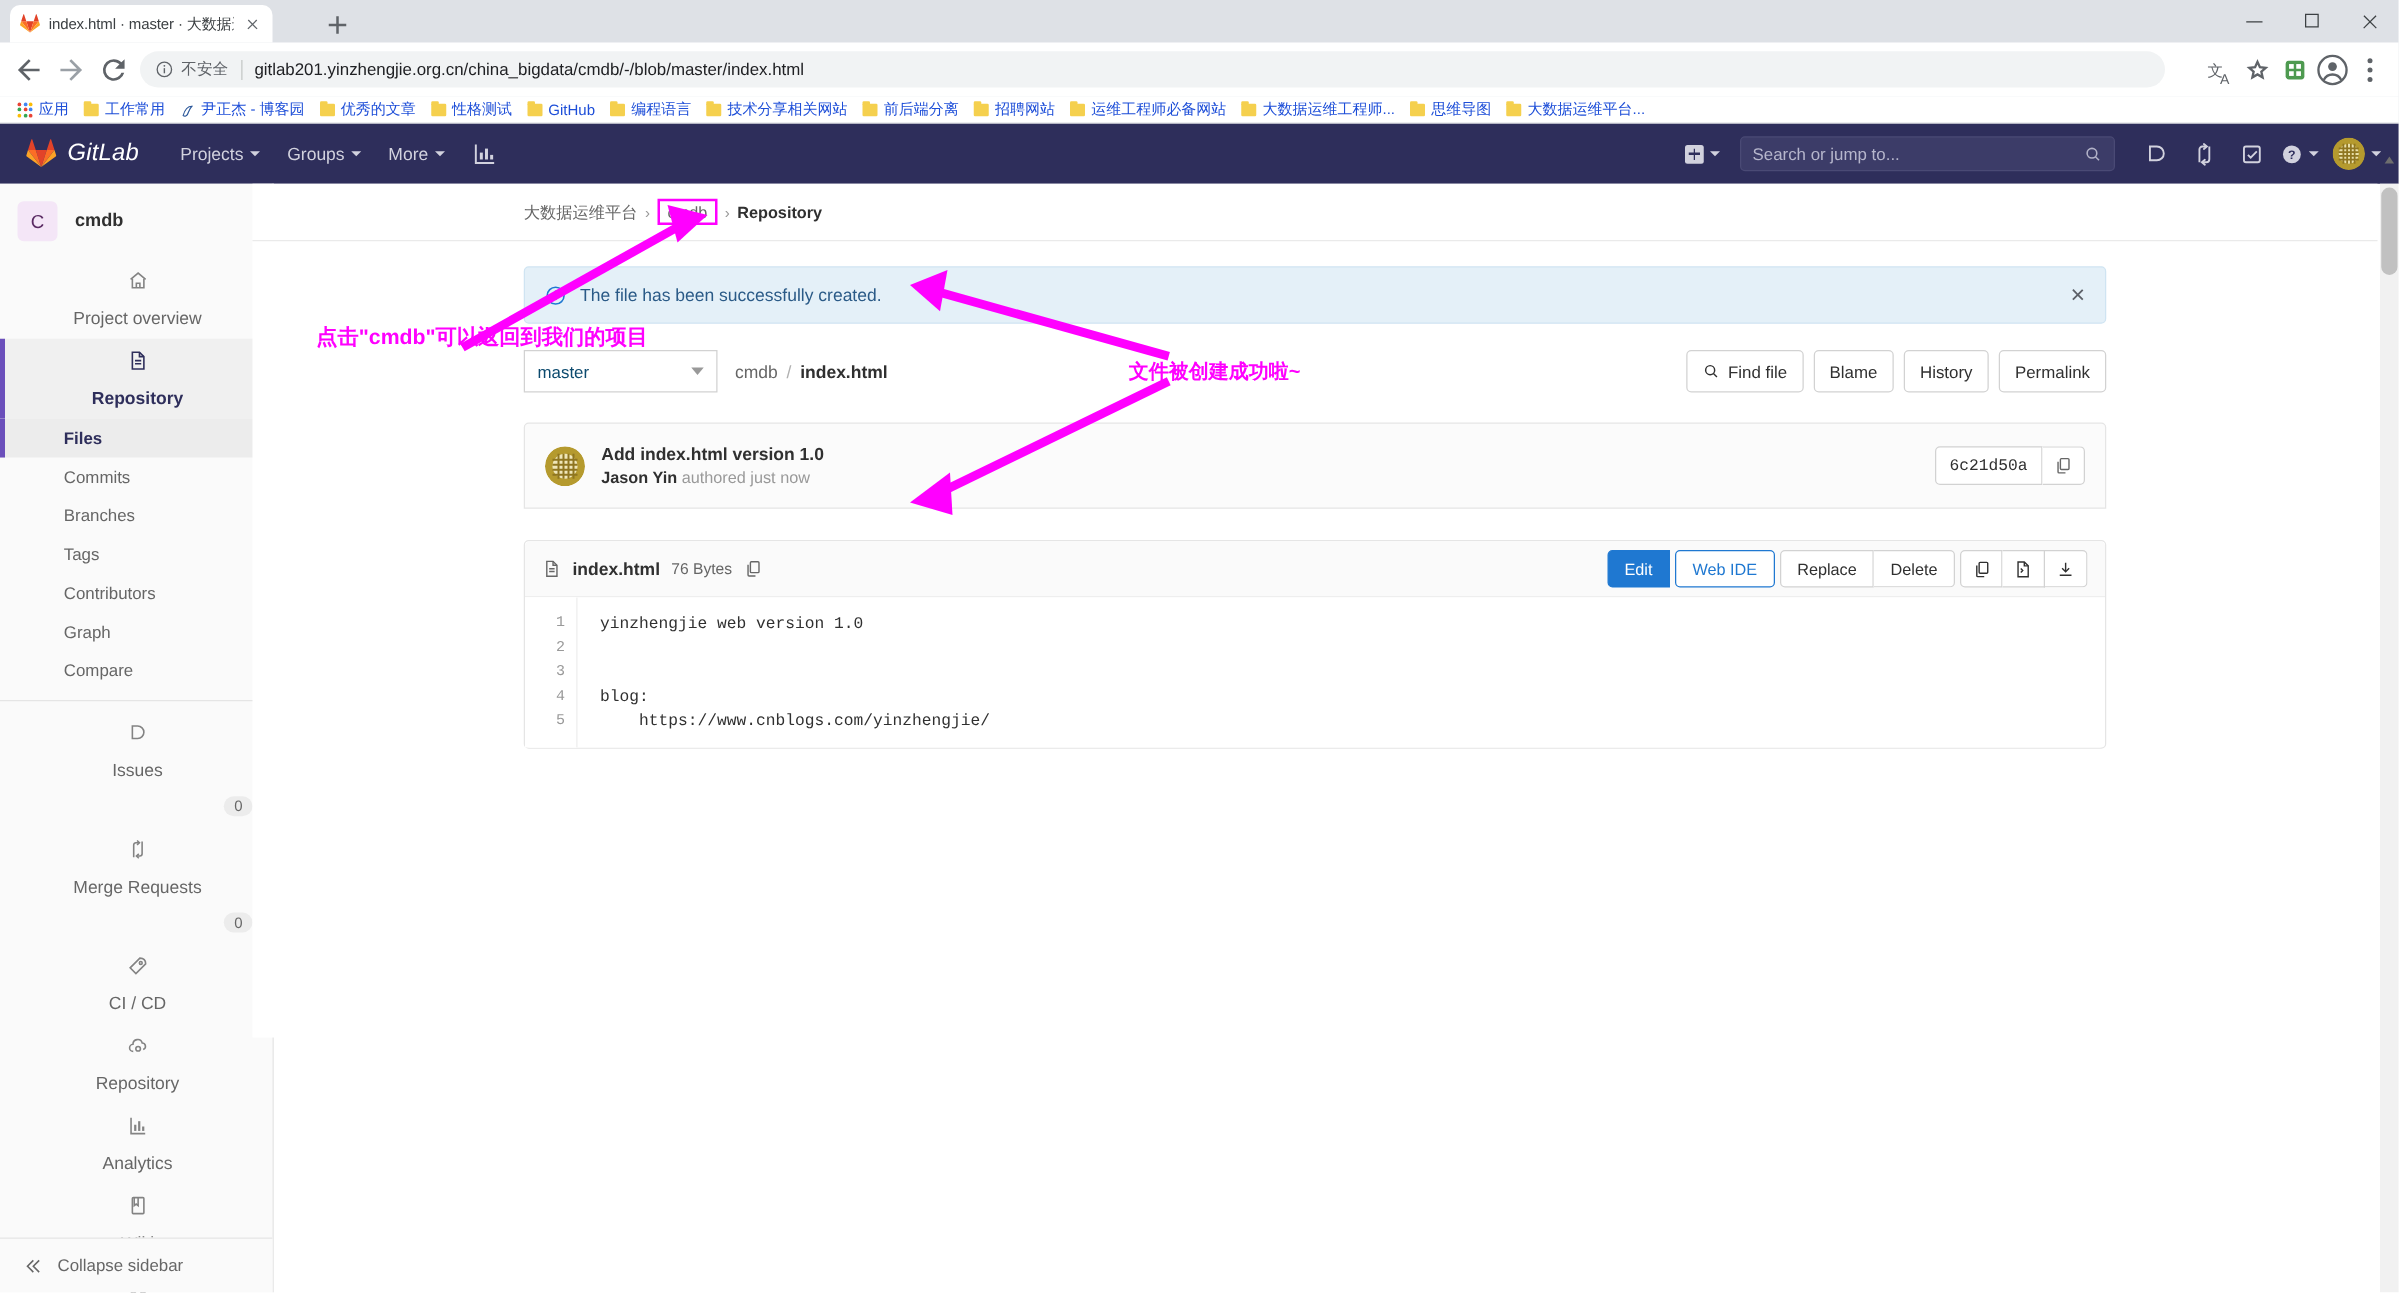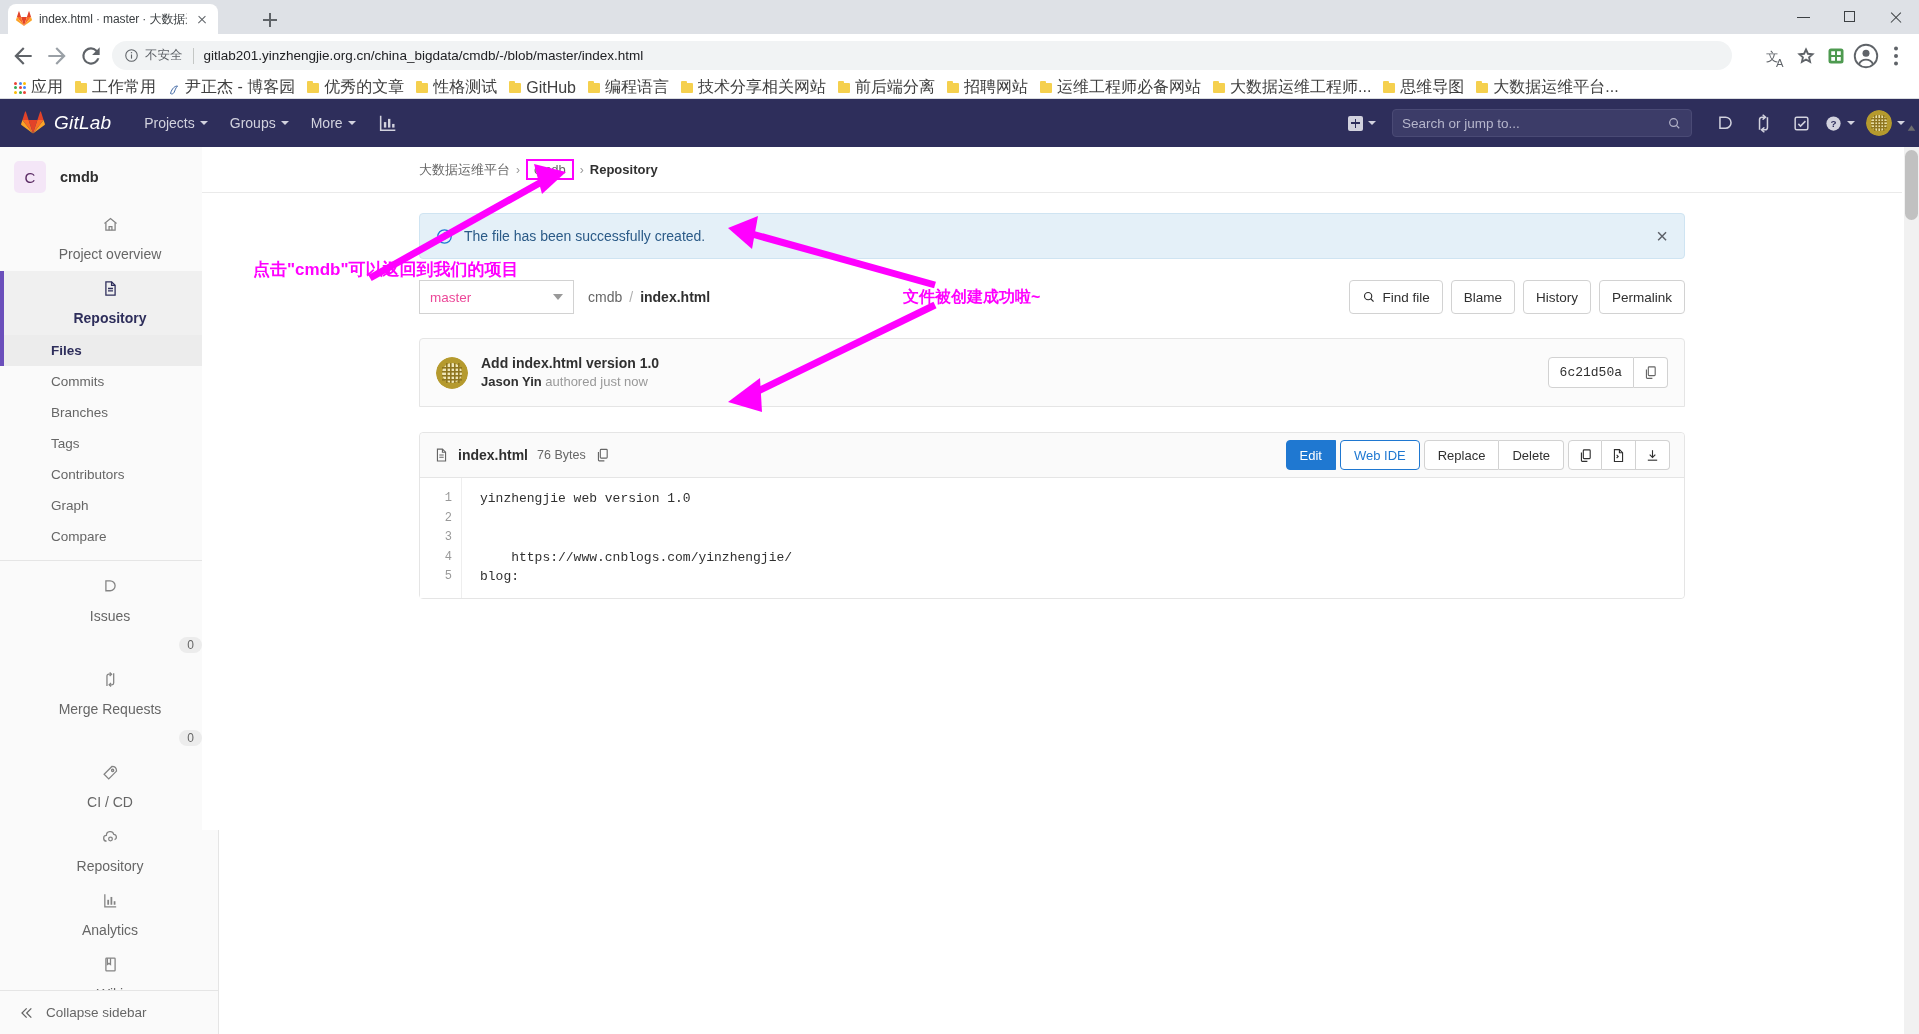--- a/index.html
+++ b/index.html
@@ -71,7 +71,7 @@
     border-bottom:1px solid #dadce0;
   }
   .bmk { display:flex; align-items:center; gap:5px; padding:2px 6px; cursor:pointer; white-space:nowrap; }
-  .bmk-label { font-size:16px; color:#404040; }
+  .bmk-label { font-size:12px; color:#1d4ed8; }
   .bmk-folder {
     width:12px; height:10px; background:#f5d04e; border-radius:1px; flex:none; position:relative;
   }

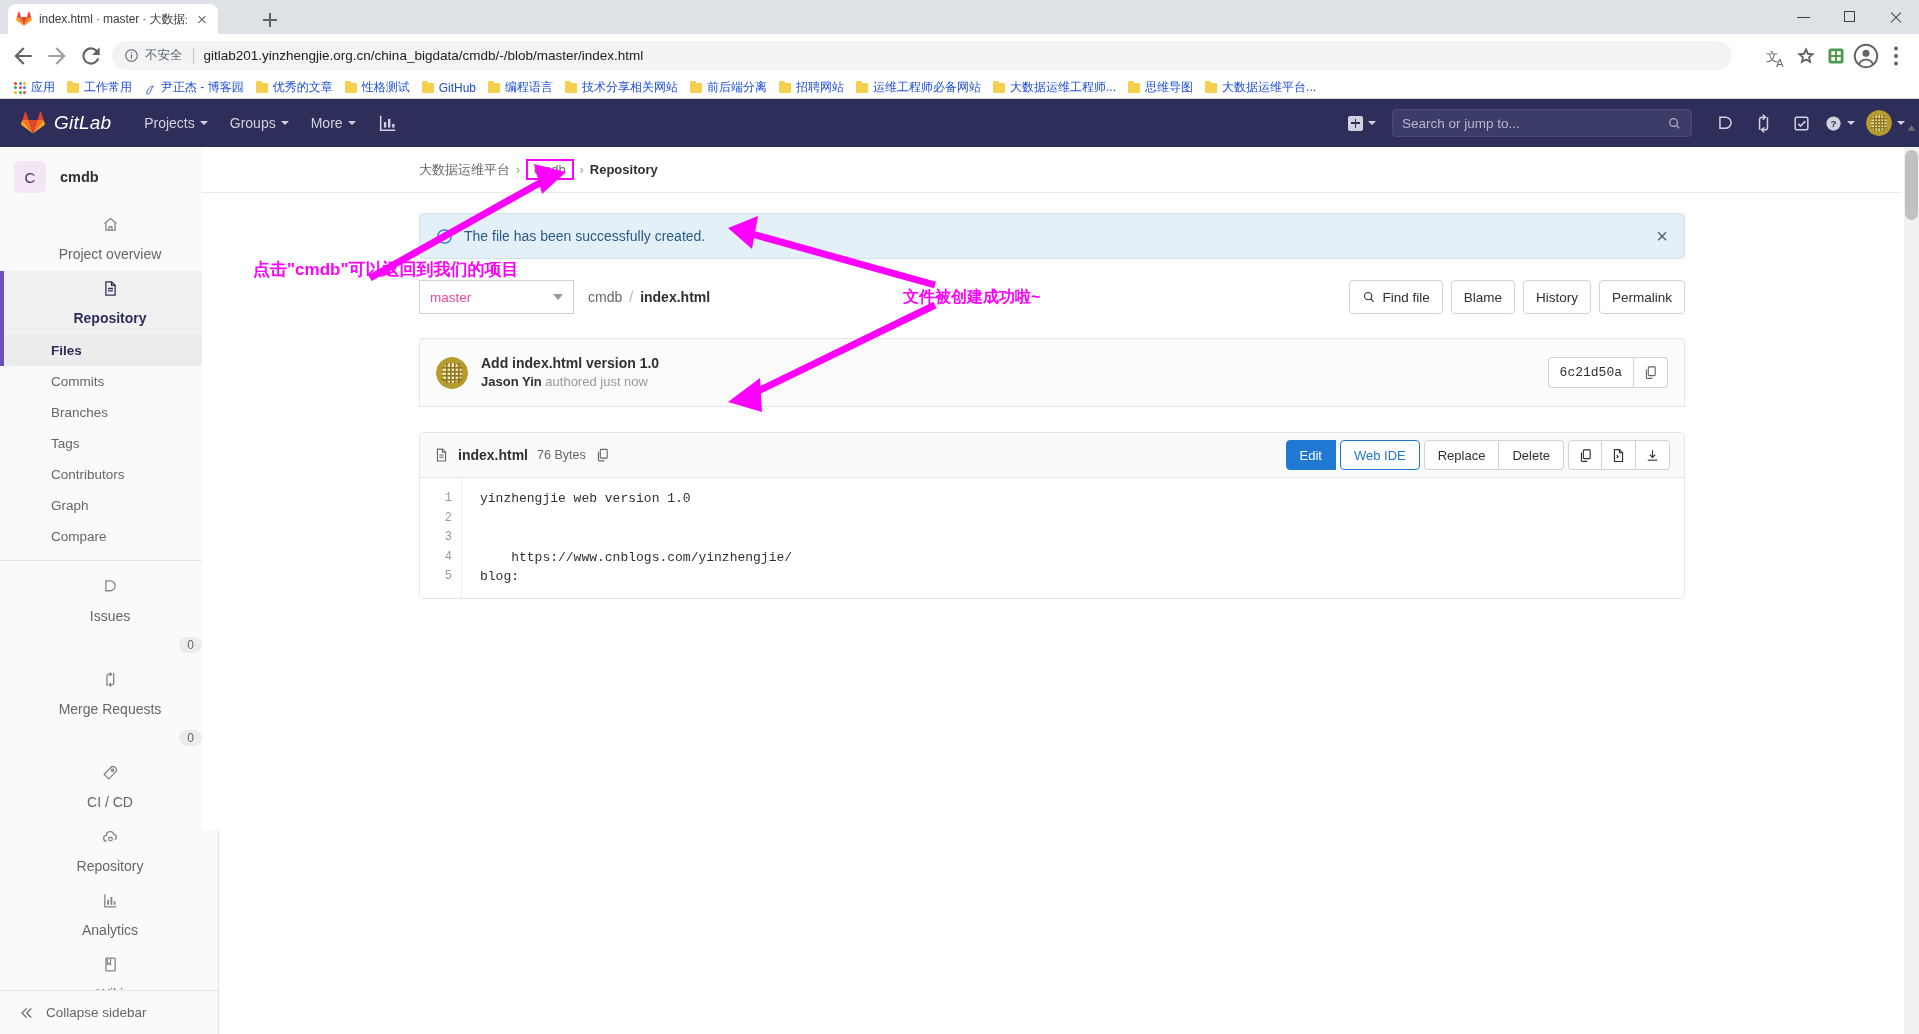--- a/index.html
+++ b/index.html
@@ -194,7 +194,7 @@
   .branch-select {
     width:155px; height:34px; border:1px solid #d2d2d2; border-radius:0;
     background:#fff; display:flex; align-items:center; padding:0 10px;
-    font-size:13.5px; color:#ec4899; cursor:pointer;
+    font-size:13.5px; color:#0c4a6e; cursor:pointer;
   }
   .branch-select .caret2 {
     margin-left:auto; width:0; height:0; border-left:5px solid transparent;

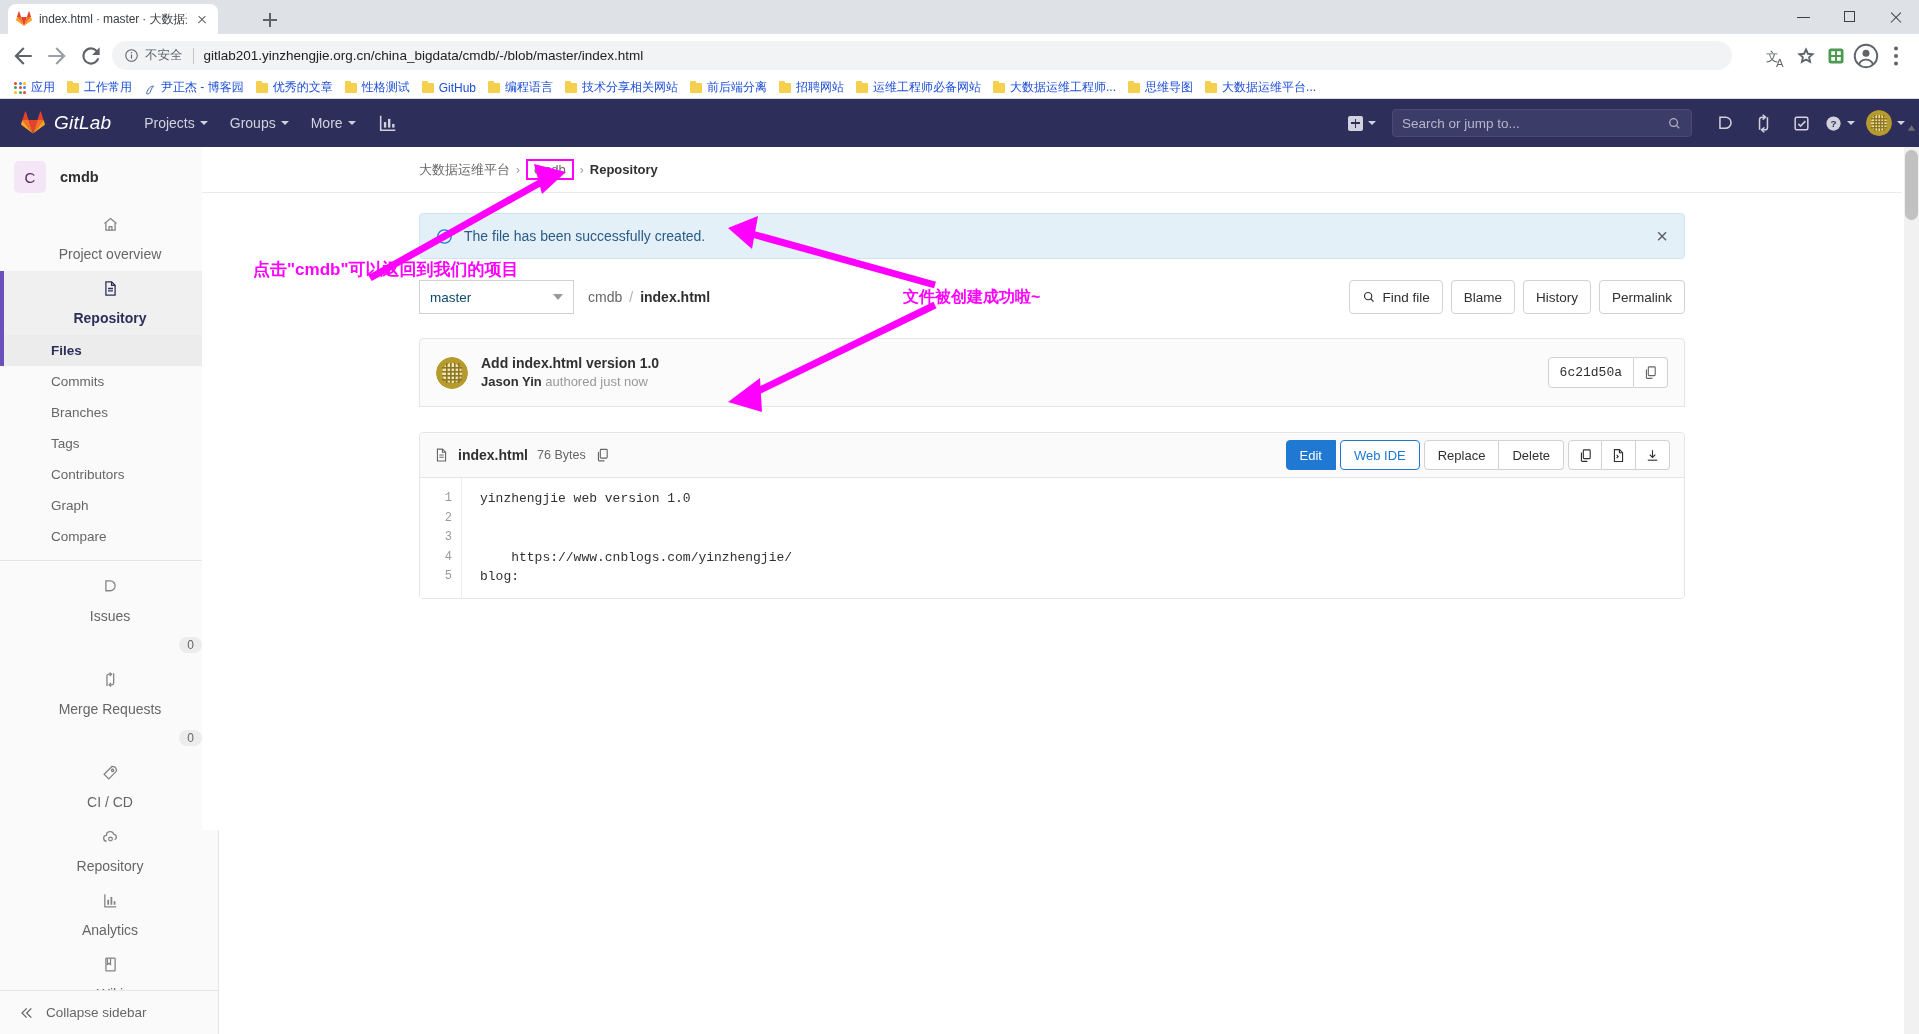--- a/index.html
+++ b/index.html
@@ -861,8 +861,8 @@
         <div>yinzhengjie web version 1.0</div>
         <div>&nbsp;</div>
         <div>&nbsp;</div>
+        <div>blog:</div>
         <div>    https://www.cnblogs.com/yinzhengjie/</div>
-        <div>blog:</div>
       </div>
     </div>
   </div>

